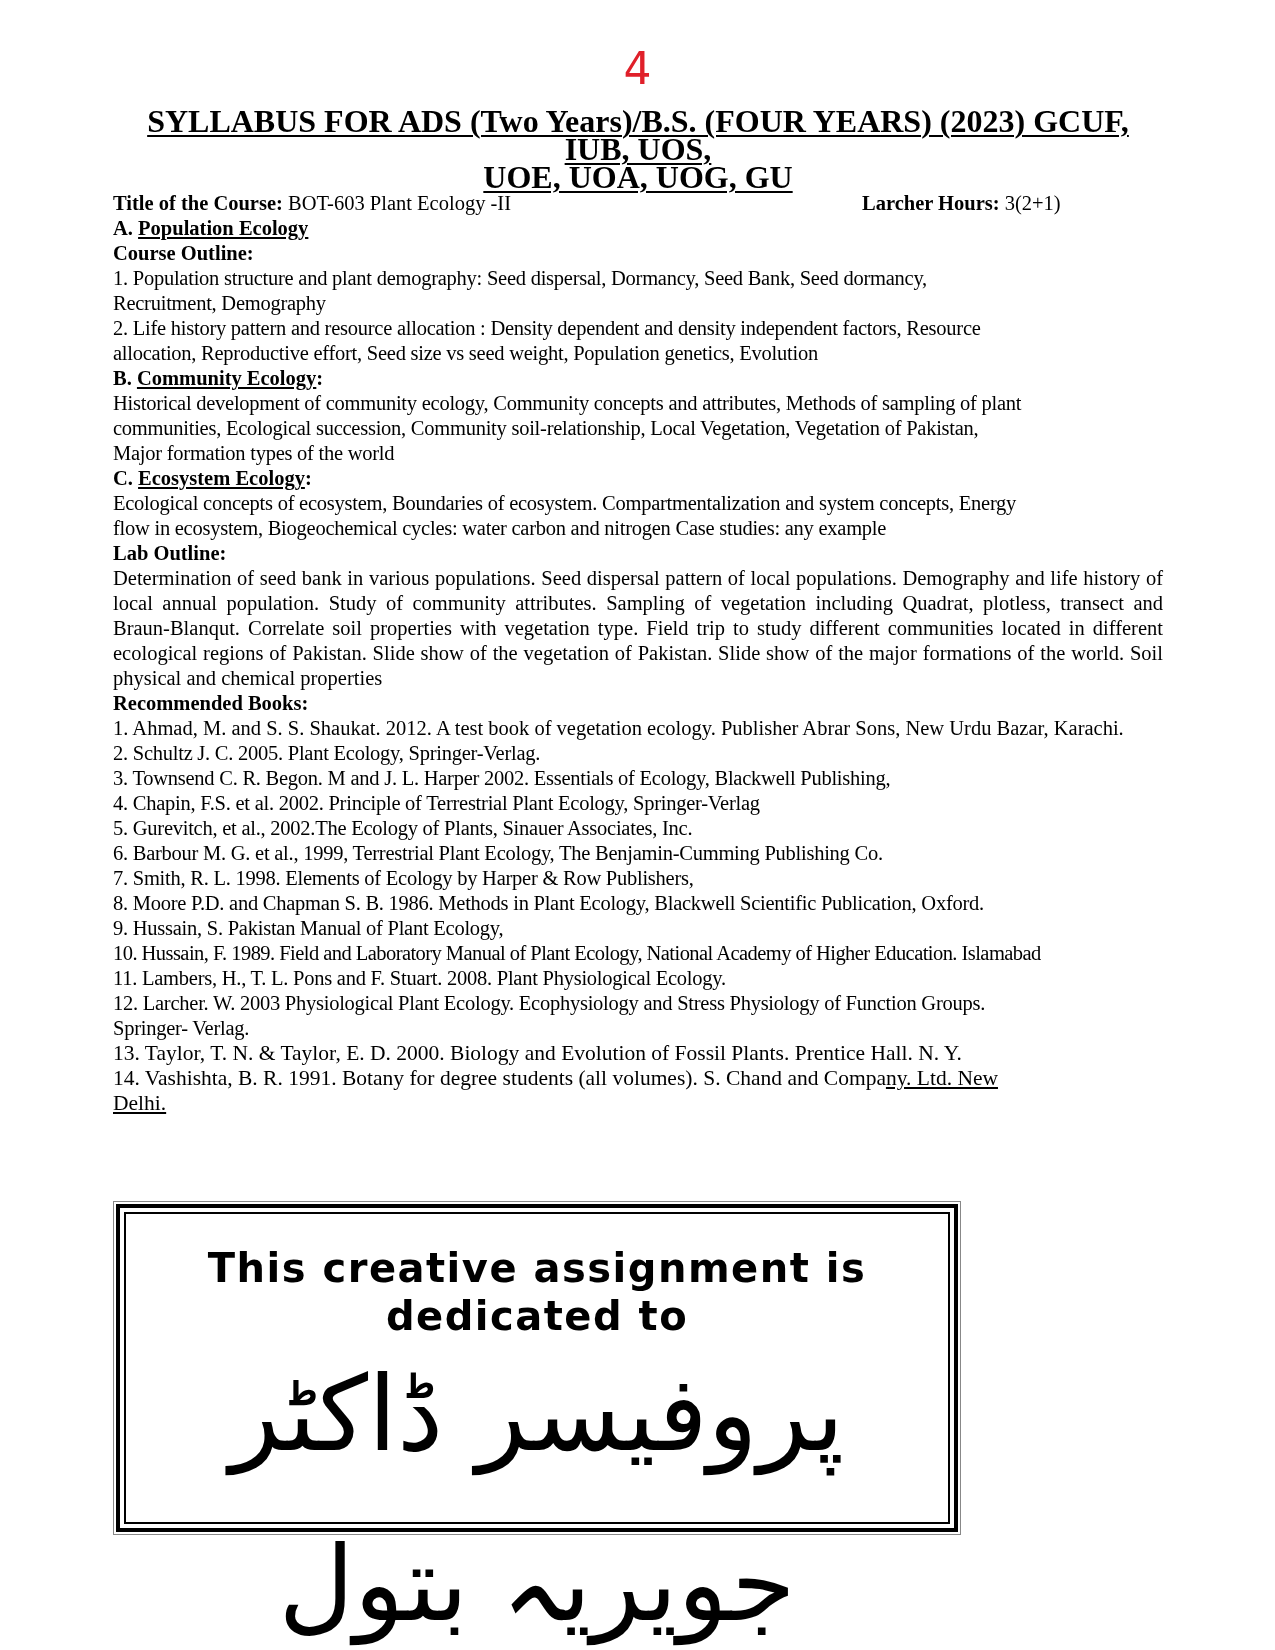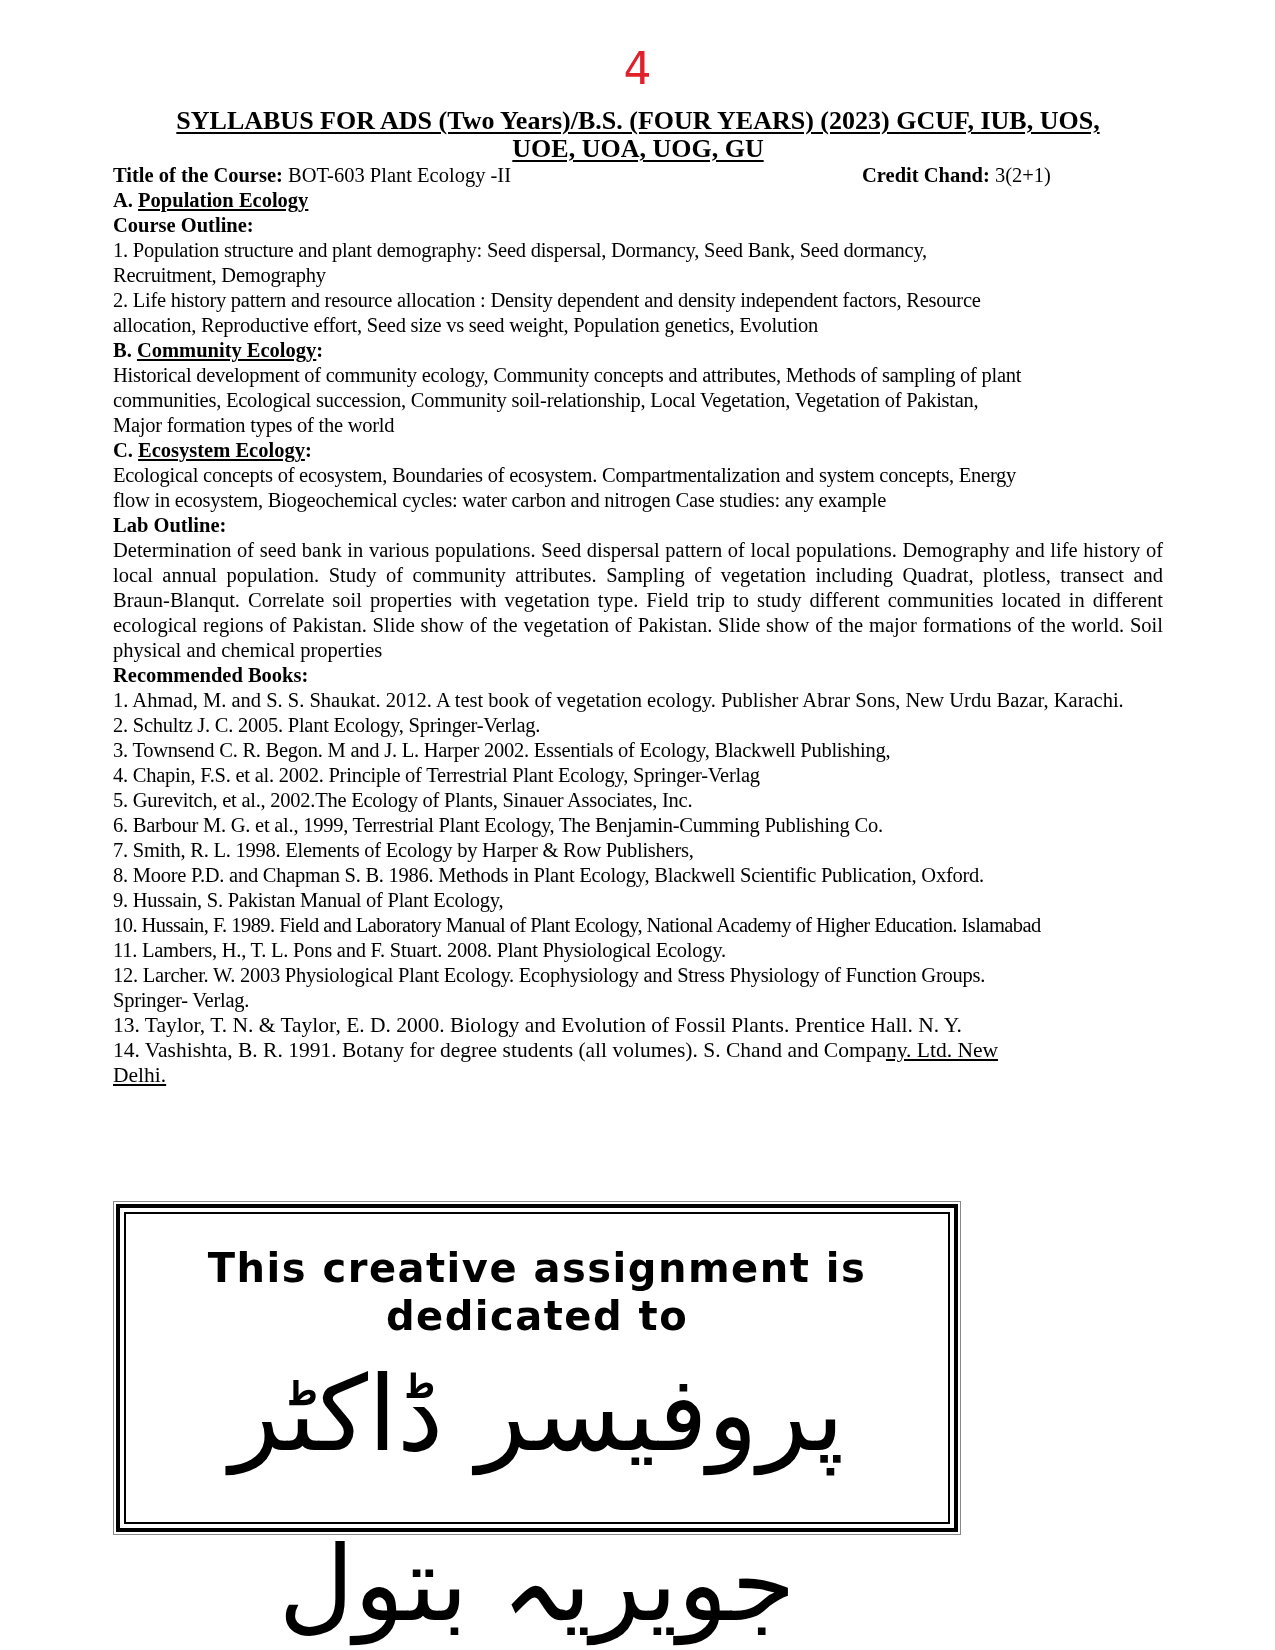--- a/index.html
+++ b/index.html
@@ -14,7 +14,7 @@
     font-family: "Liberation Serif", serif; font-size: 20.5px; line-height: 25px;
   }
   .title {
-    font-weight: bold; text-align: center; font-size: 26px; line-height: 28px;
+    font-weight: bold; text-align: center; font-size: 32px; line-height: 28px;
     text-decoration: underline; text-decoration-thickness: 2px; text-underline-offset: 3px;
   }
   .line { white-space: nowrap; }

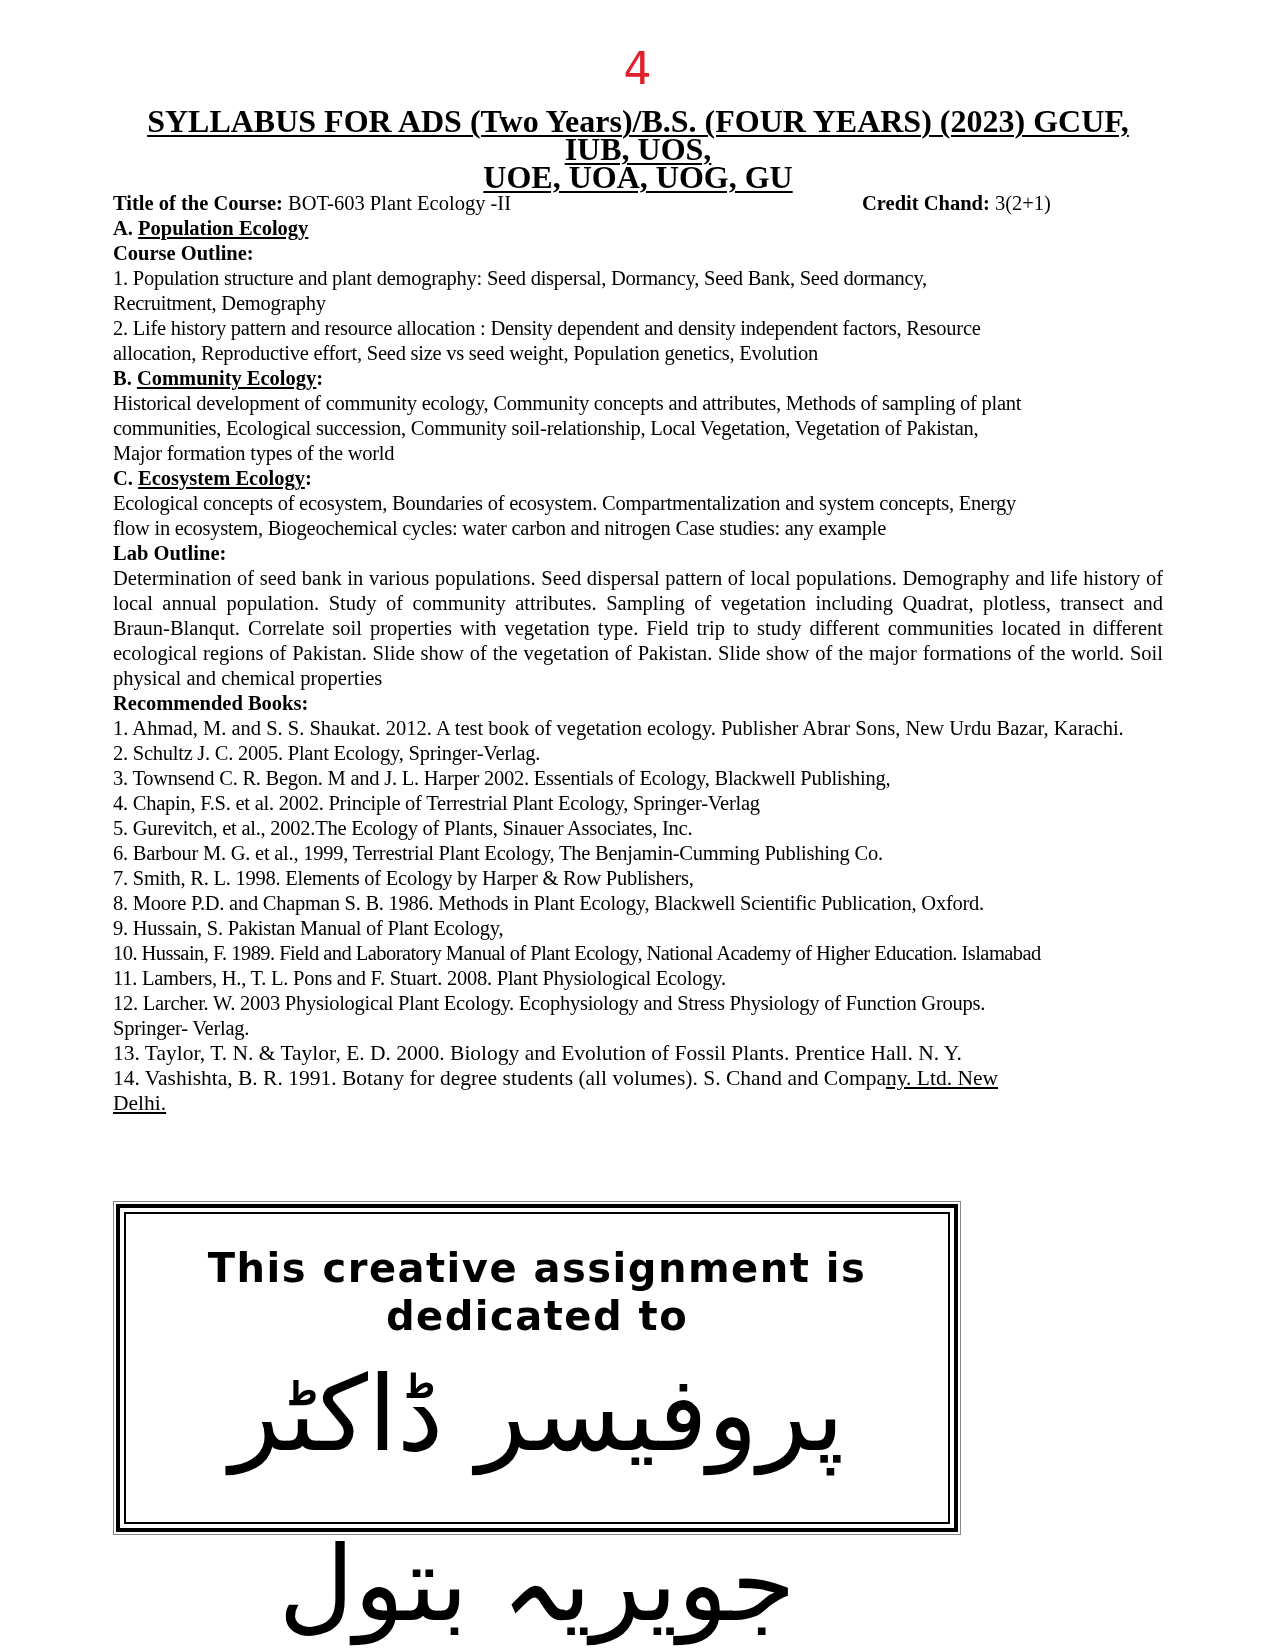--- a/index.html
+++ b/index.html
@@ -65,7 +65,7 @@
 
     <div class="row-credit">
       <span class="line"><b>Title of the Course:</b><span> BOT-603 Plant Ecology -II</span></span>
-      <span class="credit line"><b>Credit Chand:</b><span> 3(2+1)</span></span>
+      <span class="credit line"><b>Larcher Hours:</b><span> 3(2+1)</span></span>
     </div>
 
 

